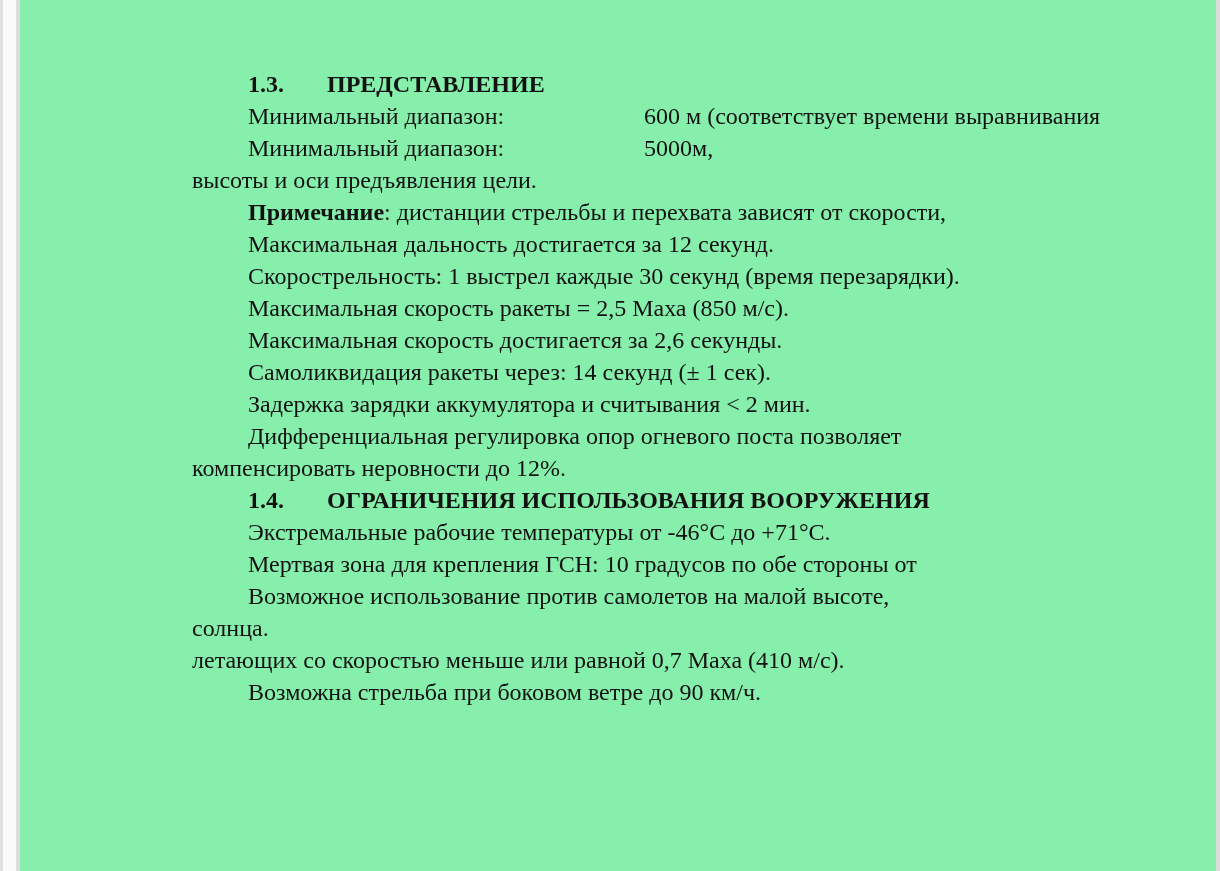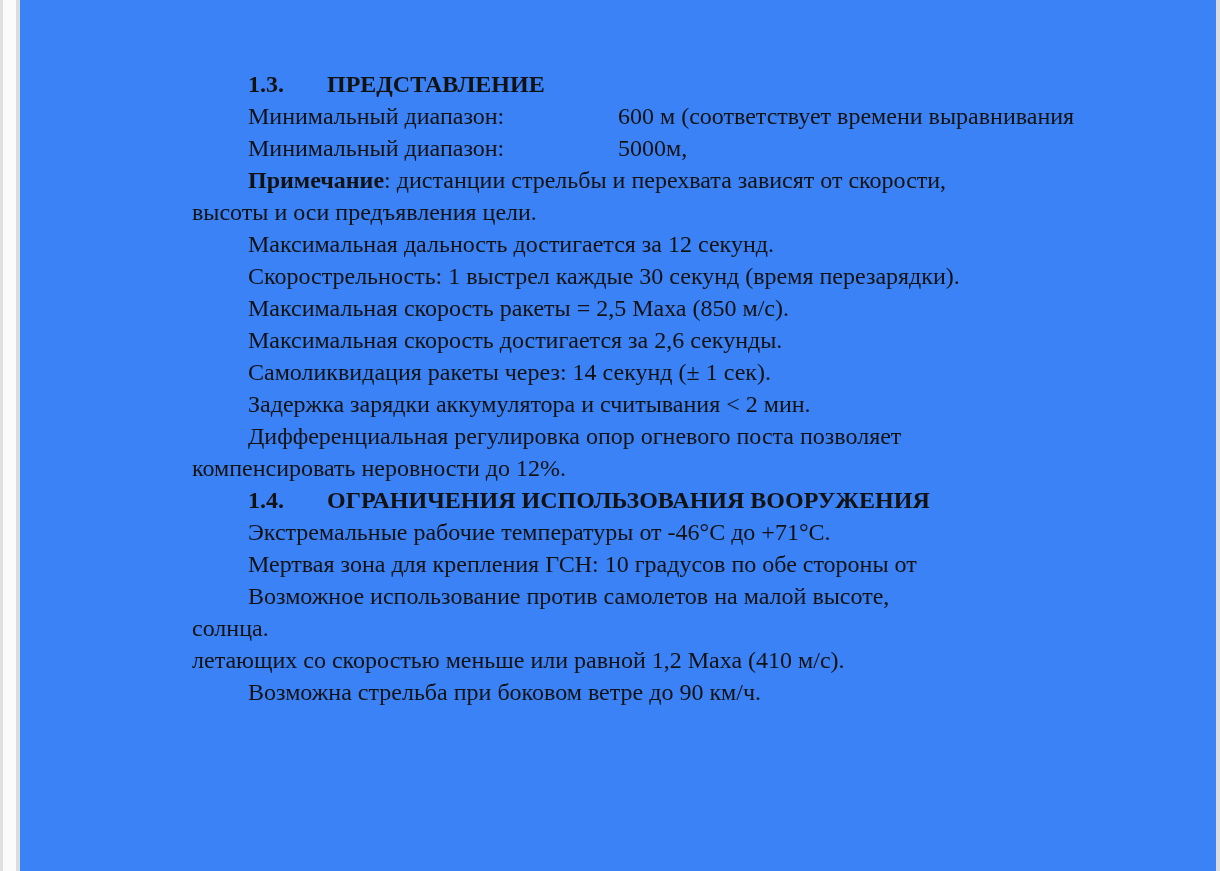--- a/index.html
+++ b/index.html
@@ -31,7 +31,7 @@
   }
   .page {
     position: absolute; left: 20px; top: 0; right: 4px; bottom: 0;
-    background: #3b82f6;
+    background: #86efac;
   }
   .content {
     position: absolute;

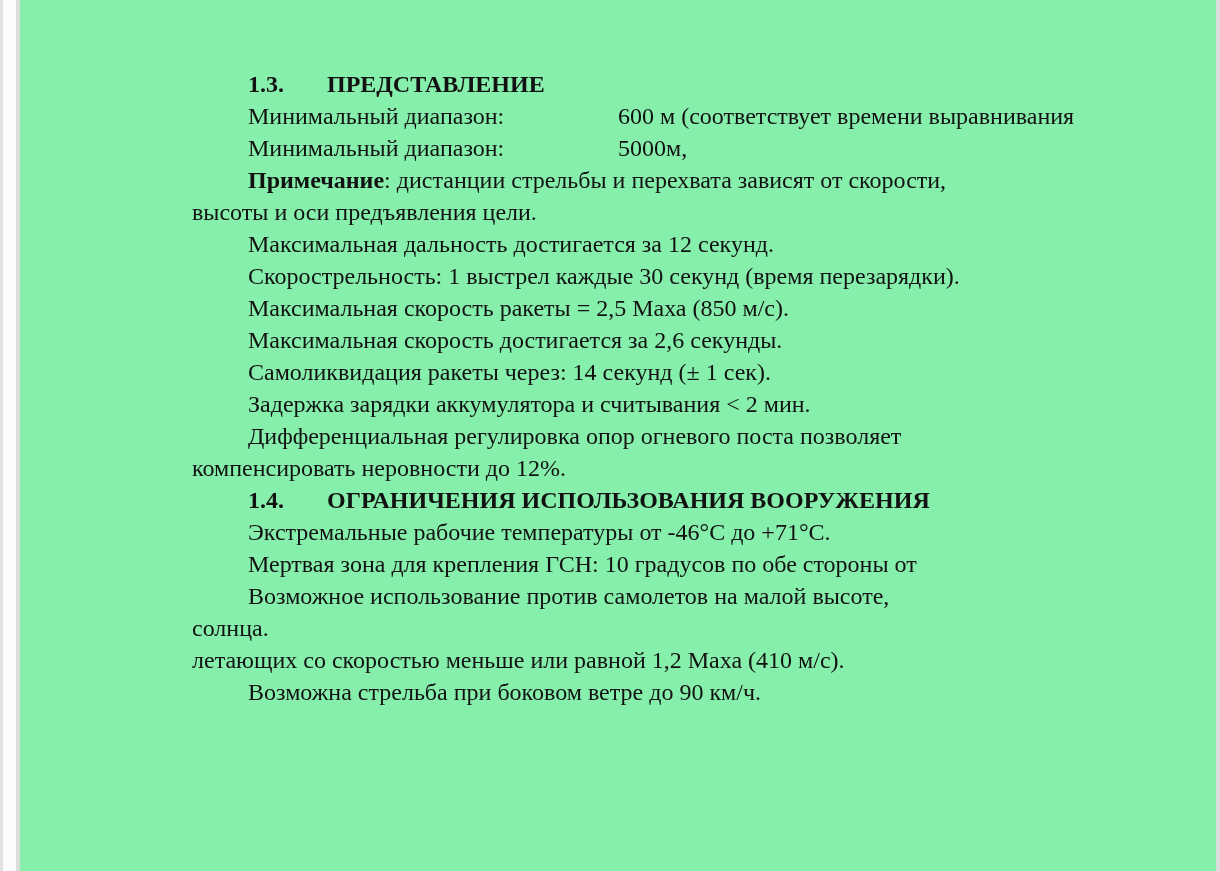--- a/index.html
+++ b/index.html
@@ -50,7 +50,7 @@
   .heading { font-weight: bold; }
   .heading .num { padding-left: 56px; }
   .heading .title { position: absolute; left: 135px; top: 0; }
-  .tab-b { position: absolute; left: 426px; top: 0; }
+  .tab-b { position: absolute; left: 452px; top: 0; }
   .bold { font-weight: bold; }
 </style>
 </head>

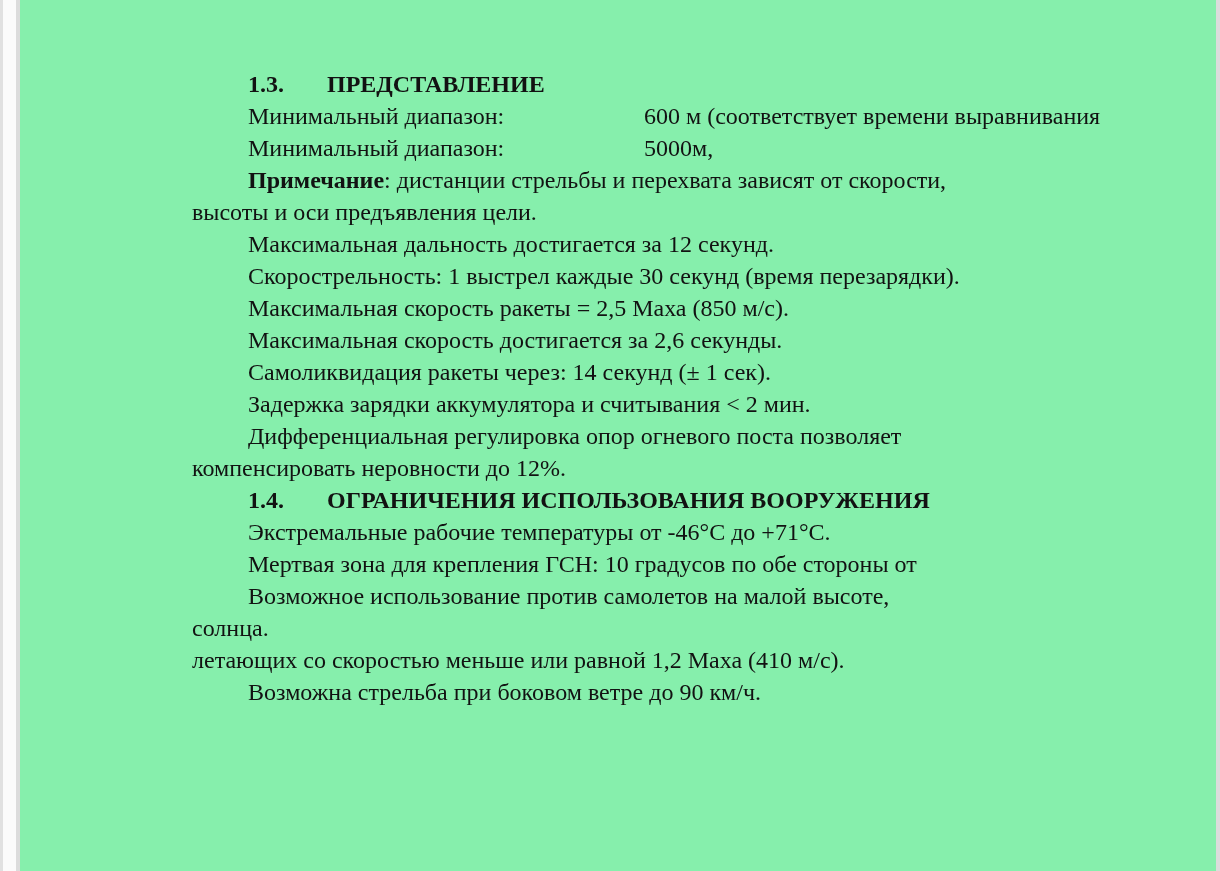--- a/index.html
+++ b/index.html
@@ -80,12 +80,12 @@
     </div>
 
 
+    <div class="line">
+      <span>высоты и оси предъявления цели.</span>
+    </div>
+
     <div class="line indent">
       <span class="bold">Примечание</span><span>: дистанции стрельбы и перехвата зависят от скорости,</span>
-    </div>
-
-    <div class="line">
-      <span>высоты и оси предъявления цели.</span>
     </div>
 
     <div class="line indent">

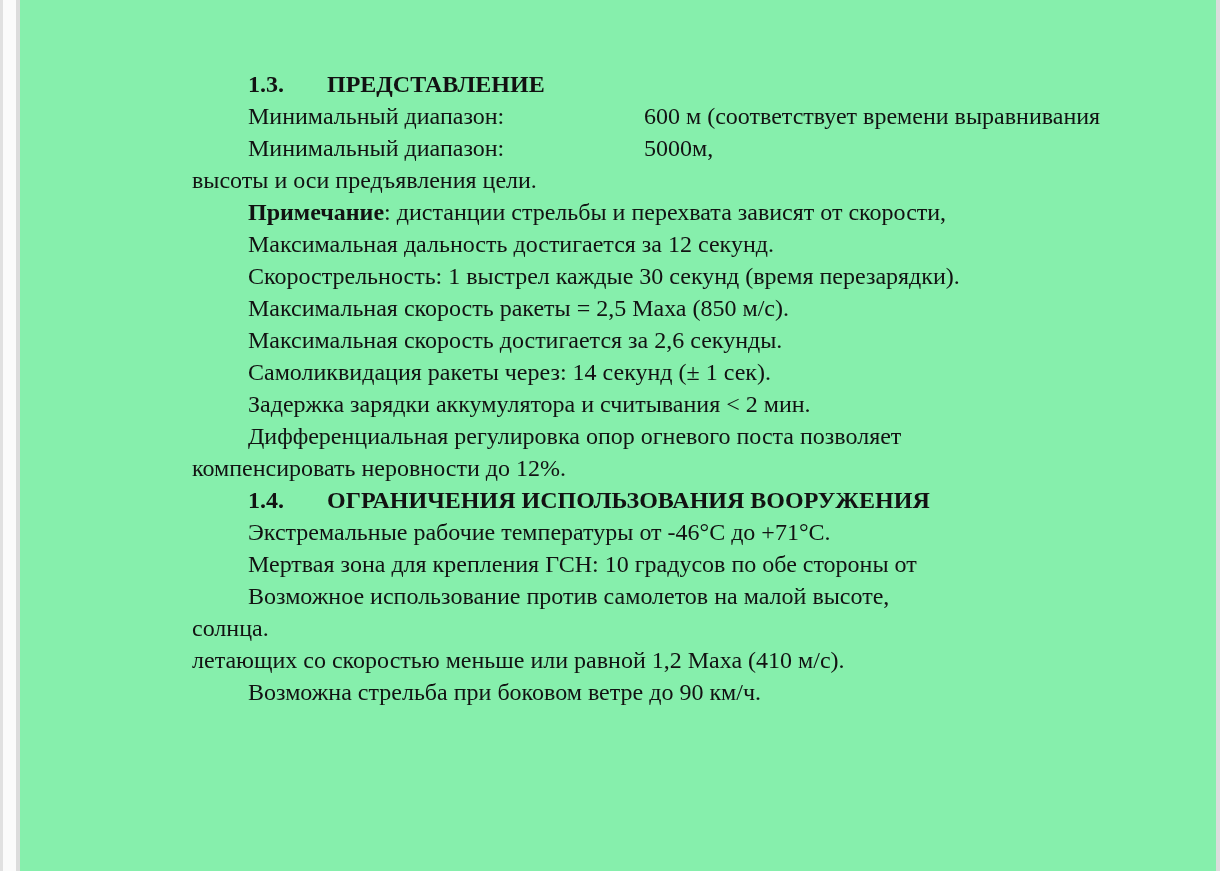--- a/index.html
+++ b/index.html
@@ -142,7 +142,7 @@
     </div>
 
     <div class="line">
-      <span>летающих со скоростью меньше или равной 1,2 Маха (410 м/с).</span>
+      <span>летающих со скоростью меньше или равной 0,7 Маха (410 м/с).</span>
     </div>
 
     <div class="line indent">

